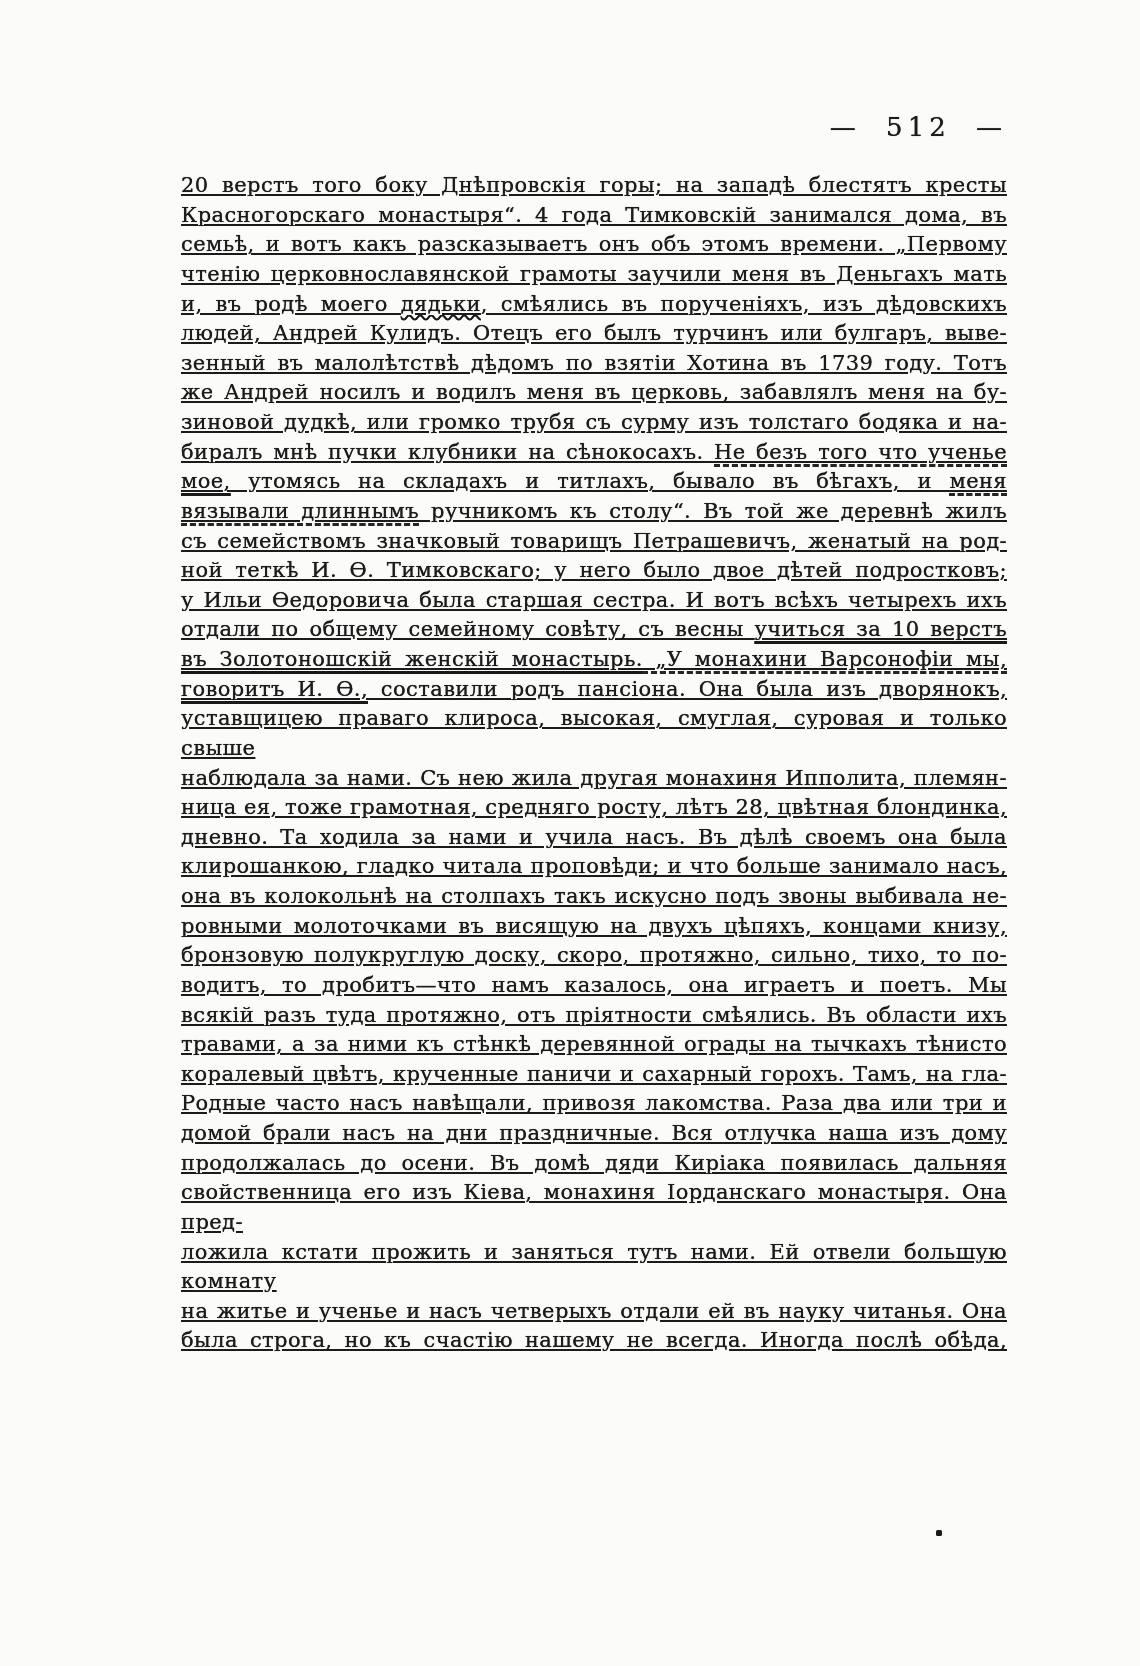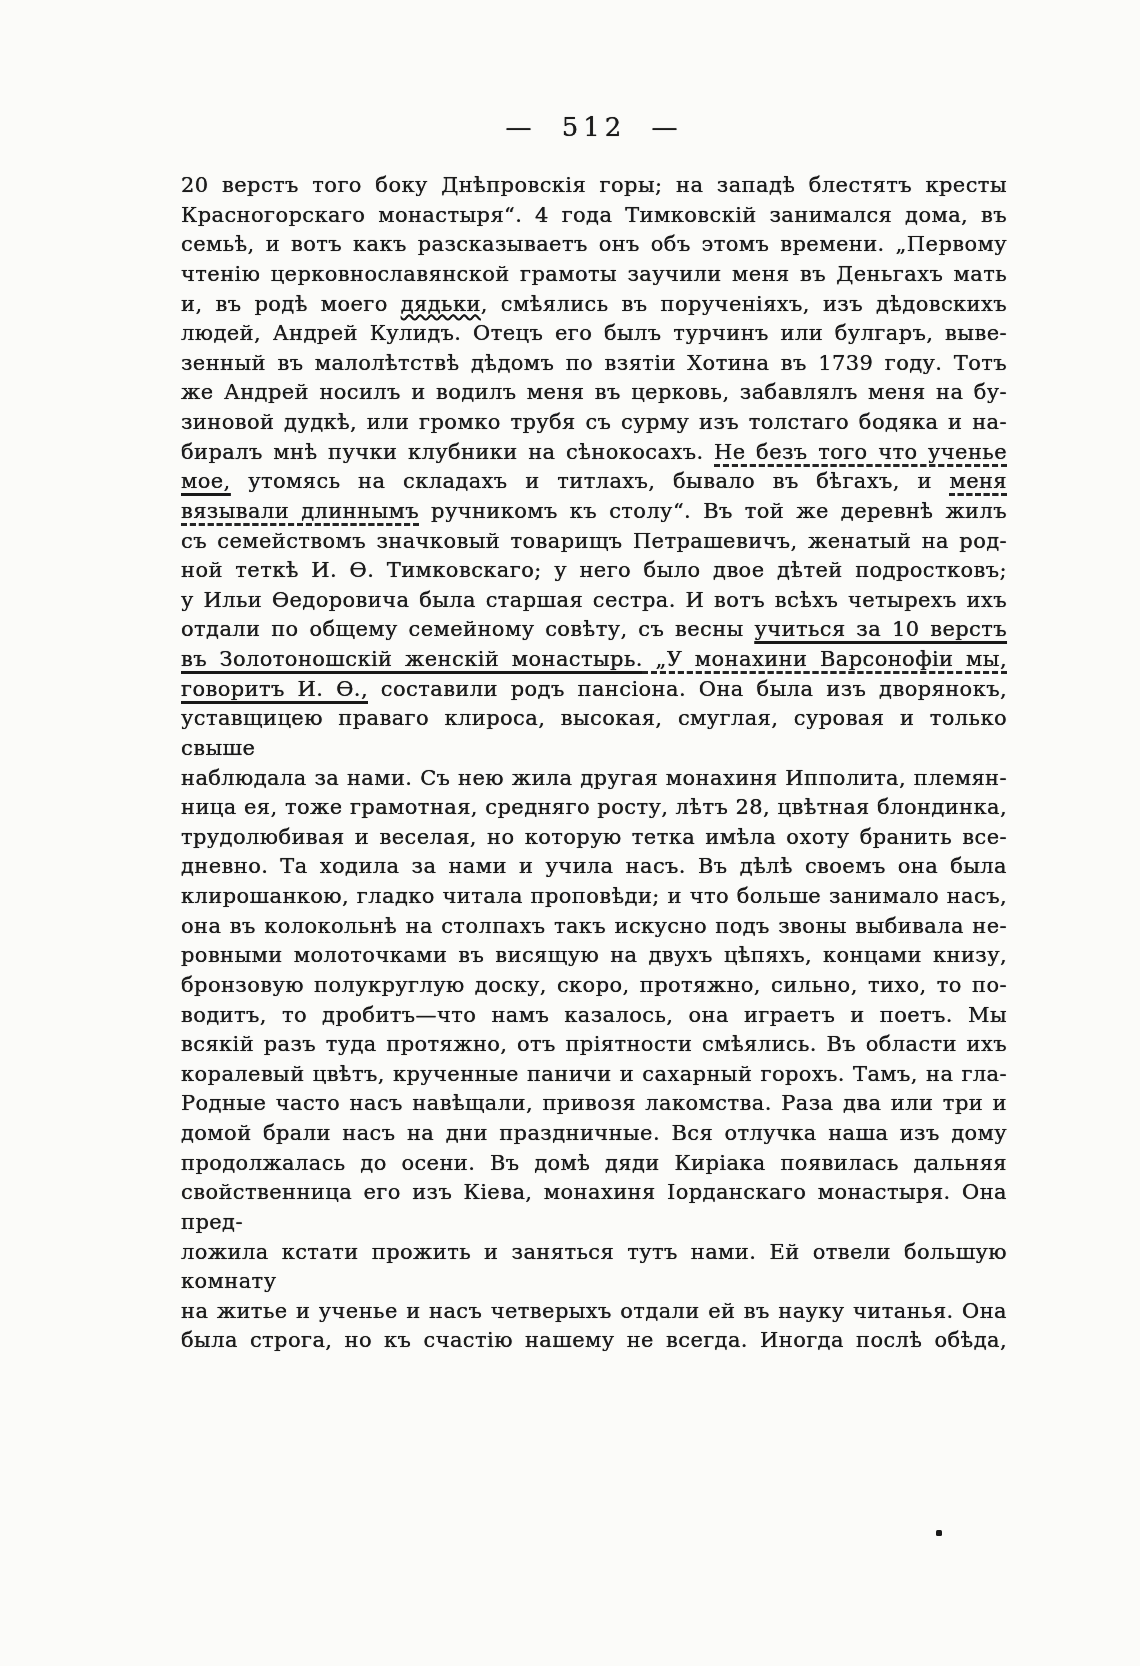--- a/index.html
+++ b/index.html
@@ -20,7 +20,7 @@
     top: 112px;
     left: 181px;
     width: 826px;
-    text-align: center;
+    text-align: right;
     font-size: 26px;
     letter-spacing: 5px;
     word-spacing: 12px;

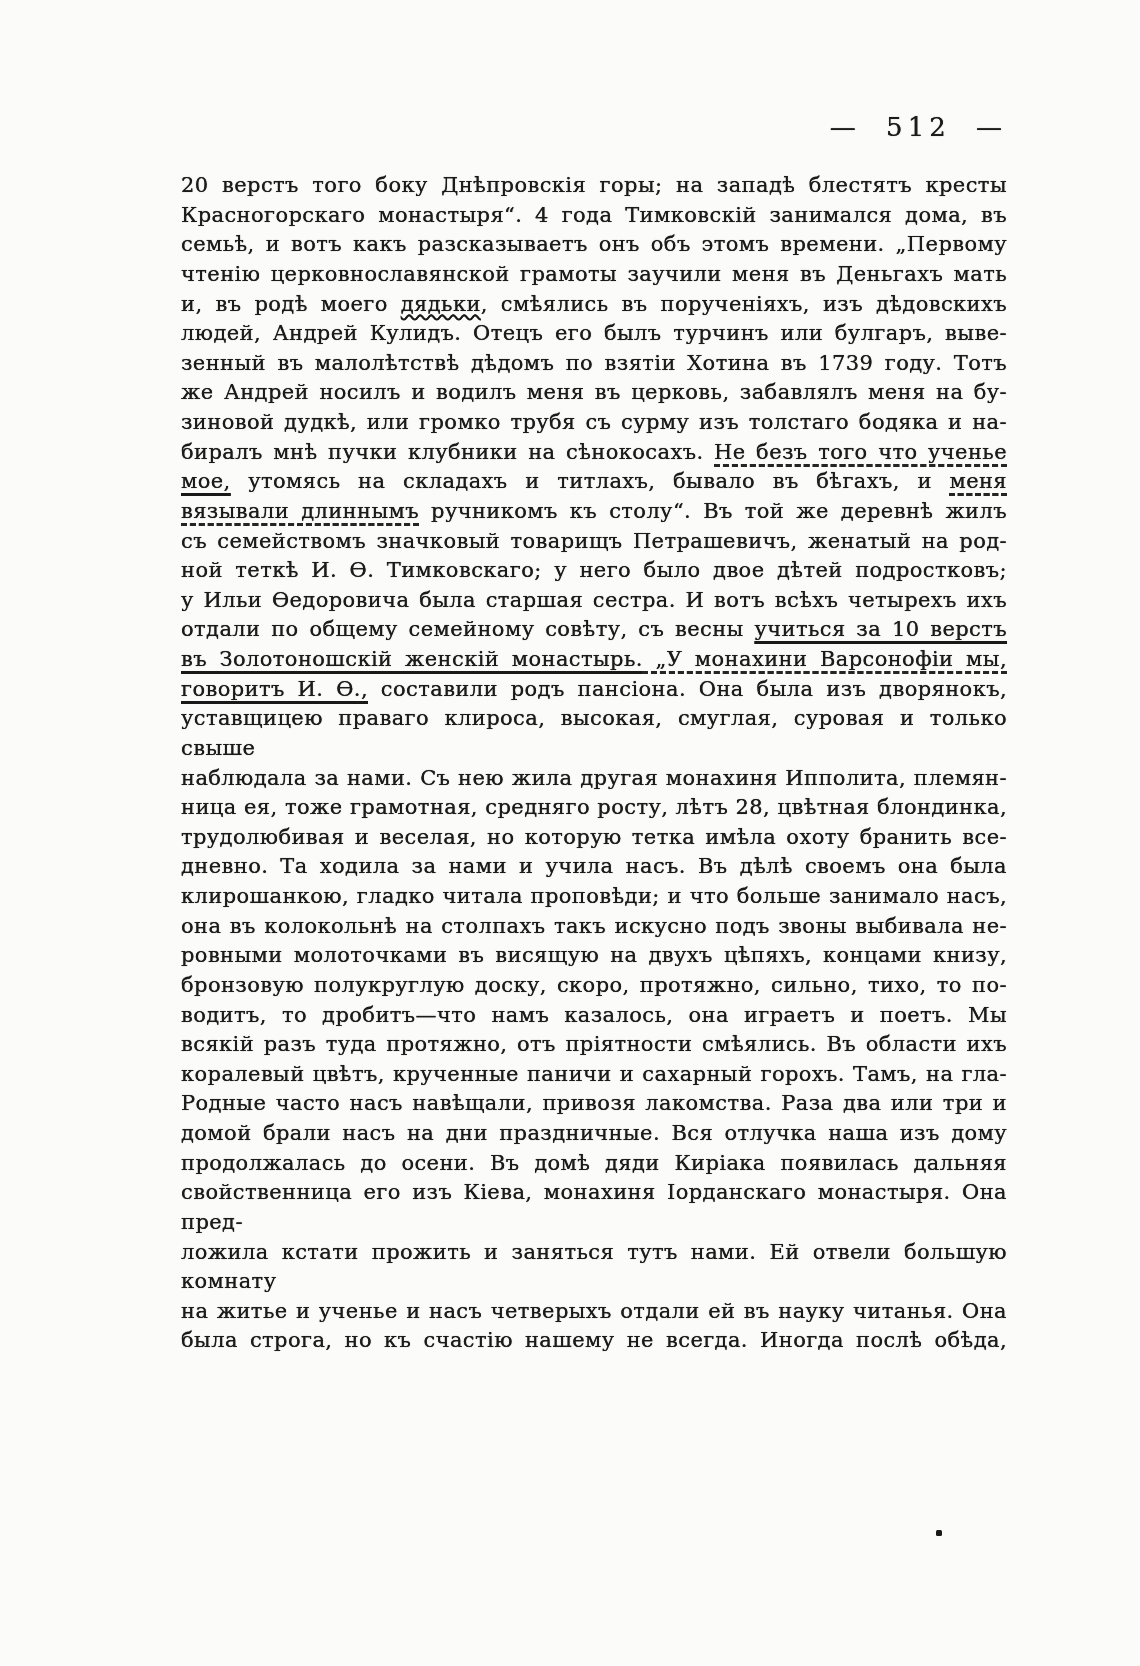--- a/index.html
+++ b/index.html
@@ -39,6 +39,7 @@
   .line {
     text-align: justify;
     text-align-last: justify;
+    text-decoration: underline;
   }
   .seg-plain { text-decoration: none; }
   .seg-underline {

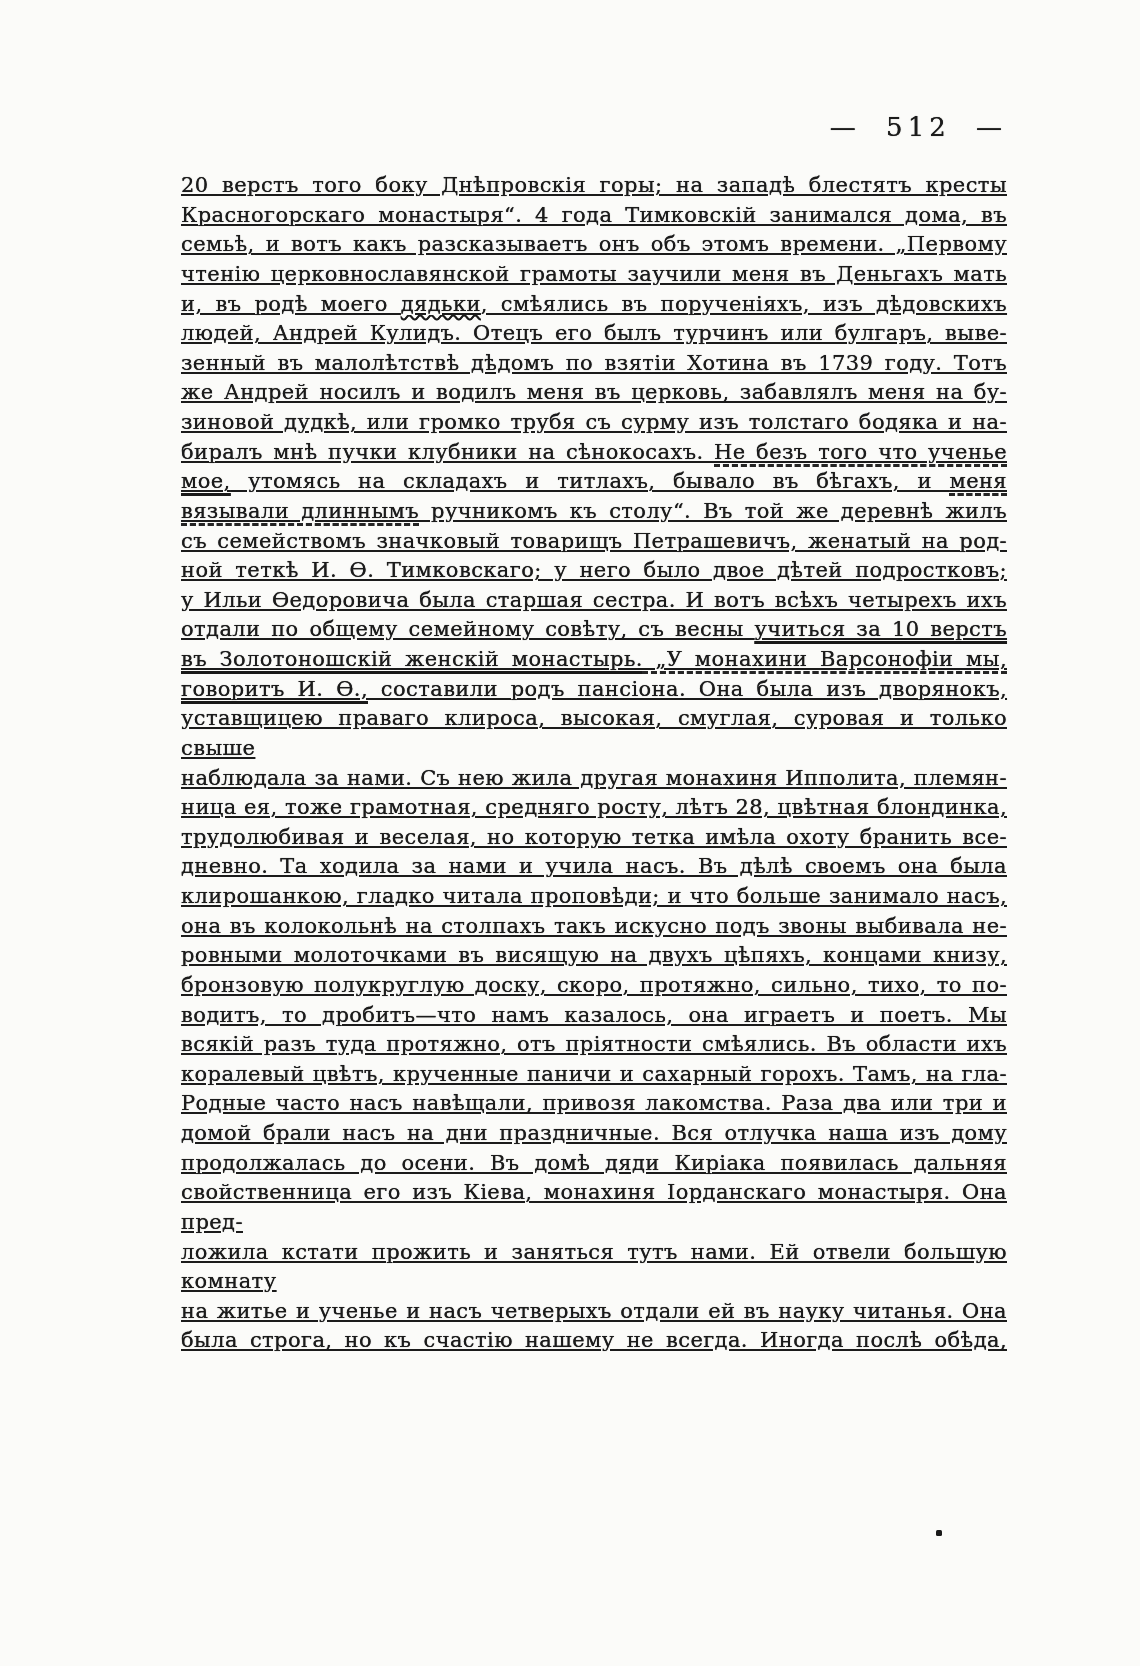--- a/index.html
+++ b/index.html
@@ -101,7 +101,6 @@
     <div class="line"><span class="seg-plain">уставщицею праваго клироса, высокая, смуглая, суровая и только свыше</span></div>
     <div class="line"><span class="seg-plain">наблюдала за нами. Съ нею жила другая монахиня Ипполита, племян-</span></div>
     <div class="line"><span class="seg-plain">ница ея, тоже грамотная, средняго росту, лѣтъ 28, цвѣтная блондинка,</span></div>
-    <div class="line"><span class="seg-plain">трудолюбивая и веселая, но которую тетка имѣла охоту бранить все-</span></div>
     <div class="line"><span class="seg-plain">дневно. Та ходила за нами и учила насъ. Въ дѣлѣ своемъ она была</span></div>
     <div class="line"><span class="seg-plain">клирошанкою, гладко читала проповѣди; и что больше занимало насъ,</span></div>
     <div class="line"><span class="seg-plain">она въ колокольнѣ на столпахъ такъ искусно подъ звоны выбивала не-</span></div>

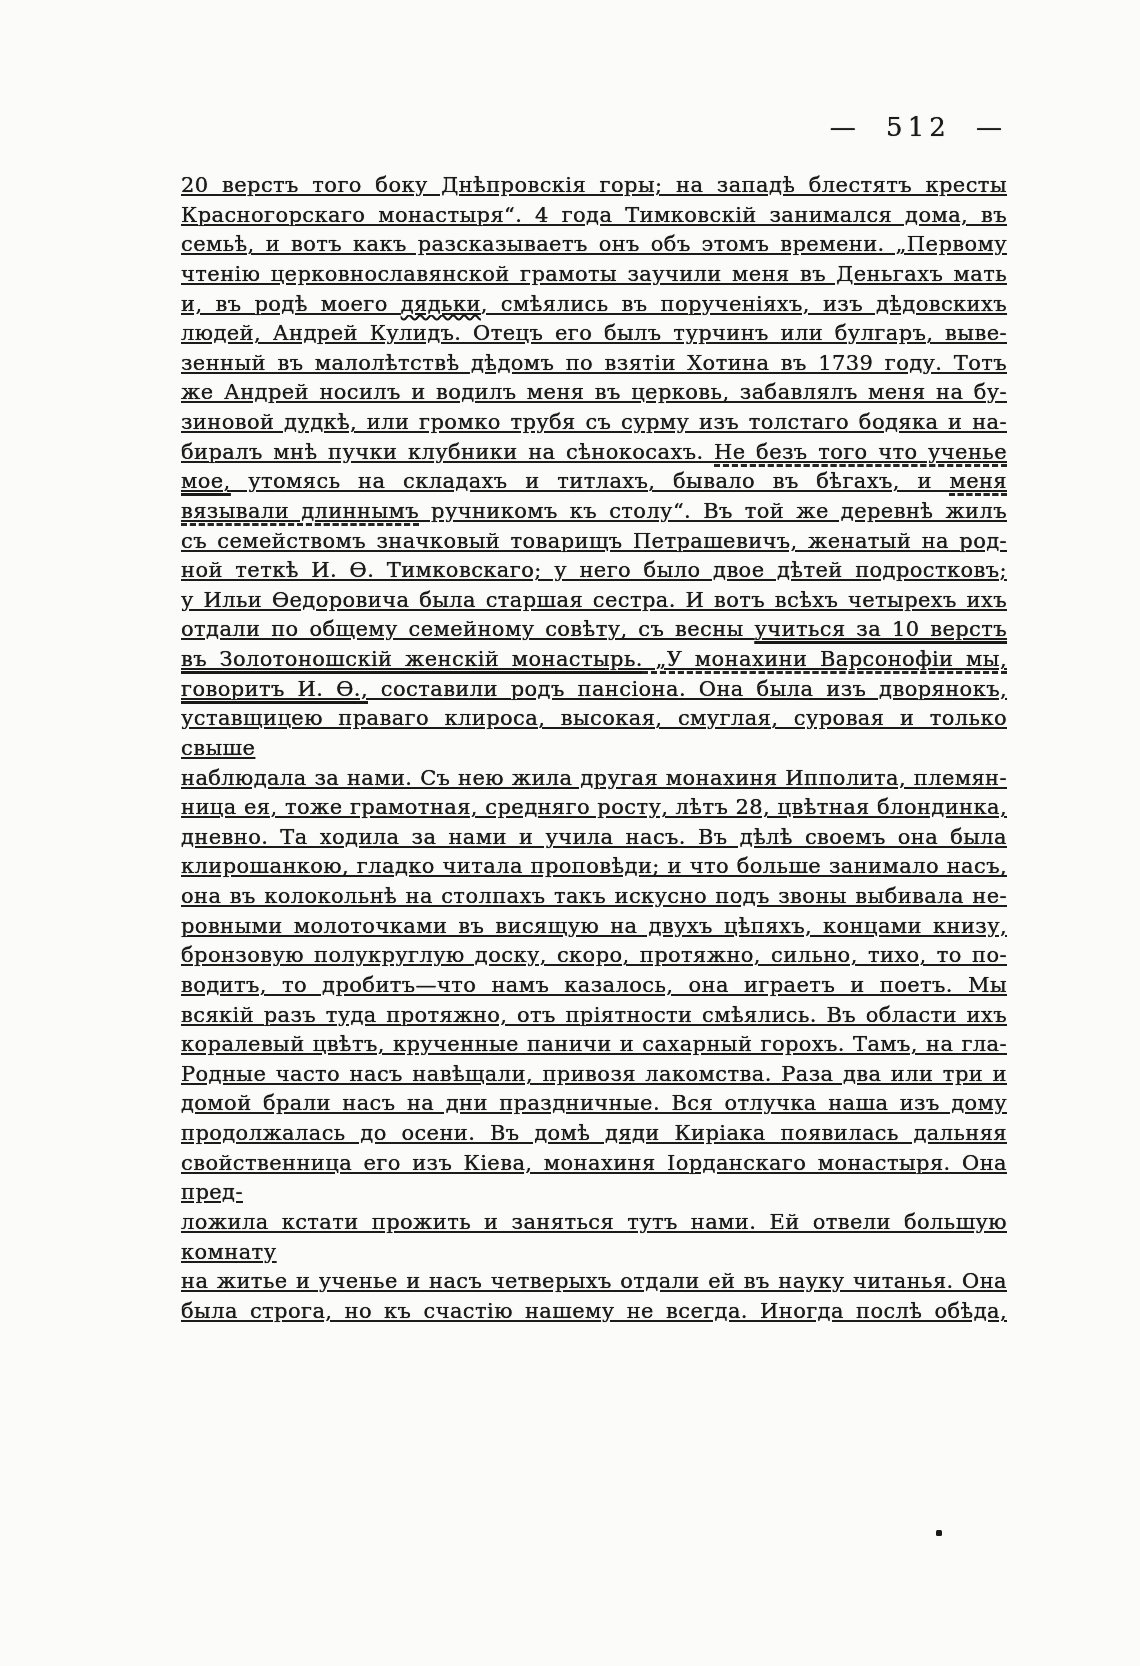--- a/index.html
+++ b/index.html
@@ -108,6 +108,7 @@
     <div class="line"><span class="seg-plain">бронзовую полукруглую доску, скоро, протяжно, сильно, тихо, то по-</span></div>
     <div class="line"><span class="seg-plain">водитъ, то дробитъ—что намъ казалось, она играетъ и поетъ. Мы</span></div>
     <div class="line"><span class="seg-plain">всякій разъ туда протяжно, отъ пріятности смѣялись. Въ области ихъ</span></div>
+    <div class="line"><span class="seg-plain">травами, а за ними къ стѣнкѣ деревянной ограды на тычкахъ тѣнисто</span></div>
     <div class="line"><span class="seg-plain">коралевый цвѣтъ, крученные паничи и сахарный горохъ. Тамъ, на гла-</span></div>
     <div class="line"><span class="seg-plain">Родные часто насъ навѣщали, привозя лакомства. Раза два или три и</span></div>
     <div class="line"><span class="seg-plain">домой брали насъ на дни праздничные. Вся отлучка наша изъ дому</span></div>

